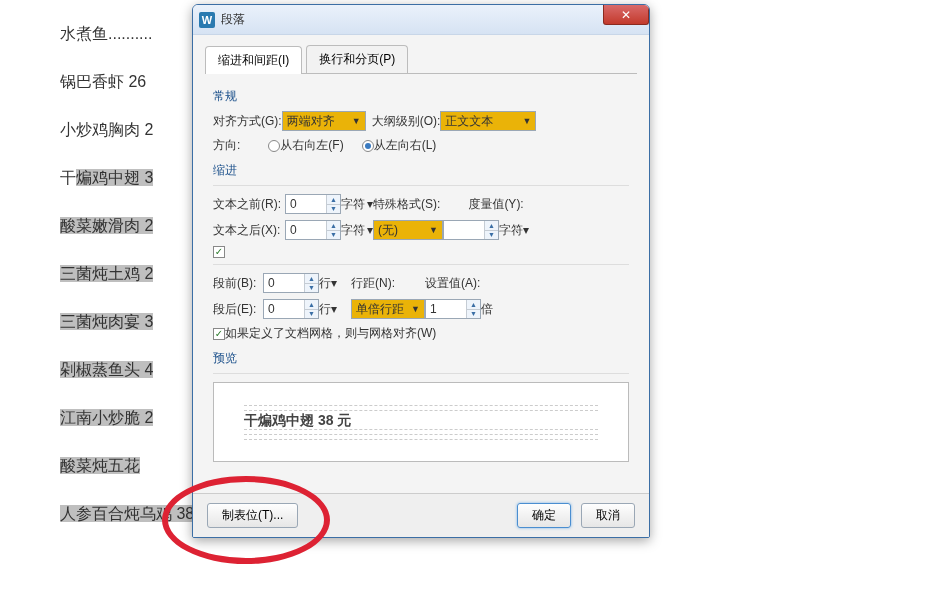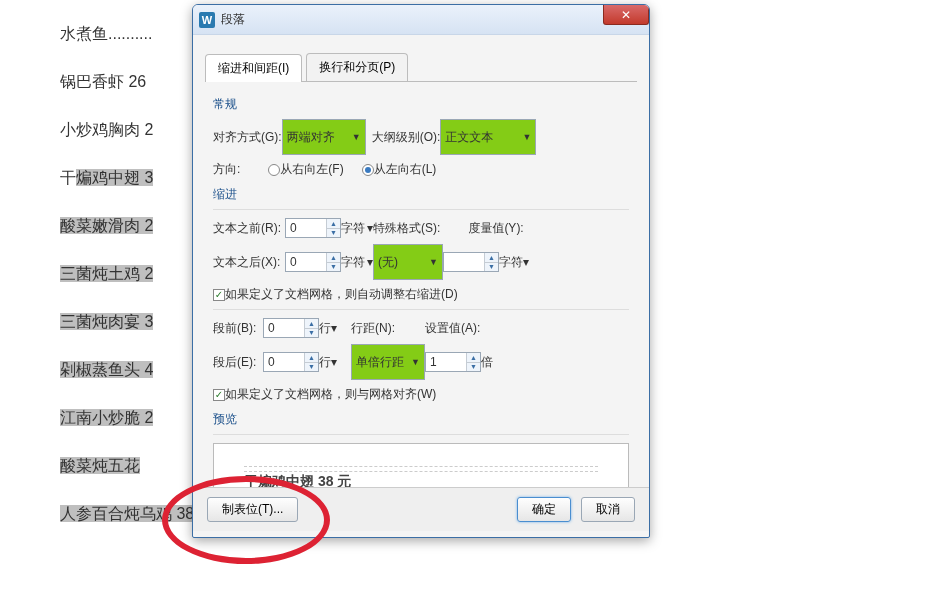--- a/index.html
+++ b/index.html
@@ -65,7 +65,7 @@
       cursor: pointer;
     }
     .tabs {
-      margin: 18px 12px 0 12px;
+      margin: 10px 12px 0 12px;
       display: flex;
       border-bottom: 1px solid #bcbcbc;
       font-size: 12px;

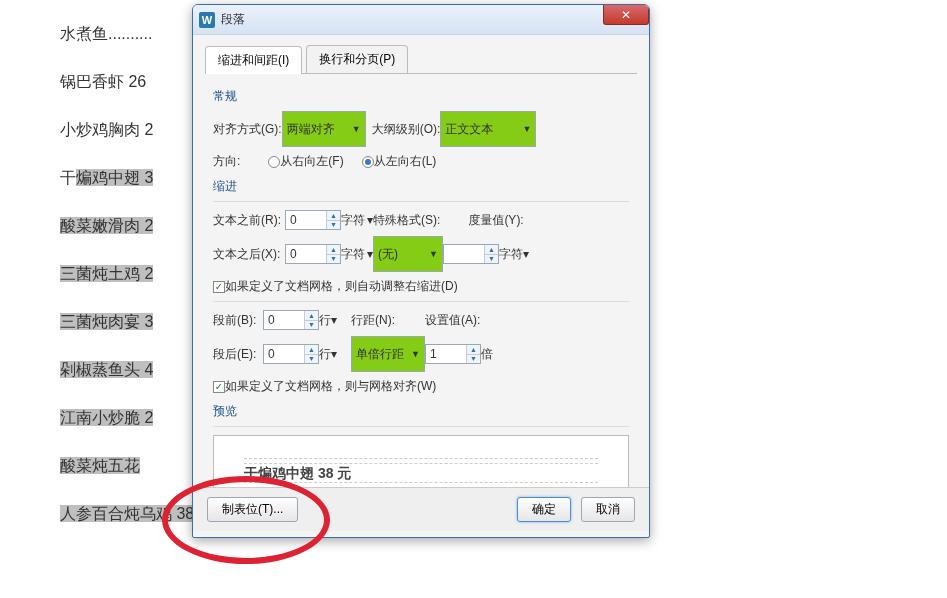--- a/index.html
+++ b/index.html
@@ -96,8 +96,8 @@
     .combo {
       display: flex; align-items: center;
       border: 1px solid #9aa7b5;
-      background: #84cc16;
-      height: 36px;
+      background: #eab308;
+      height: 20px;
       padding: 0 4px;
       min-width: 70px;
       justify-content: space-between;

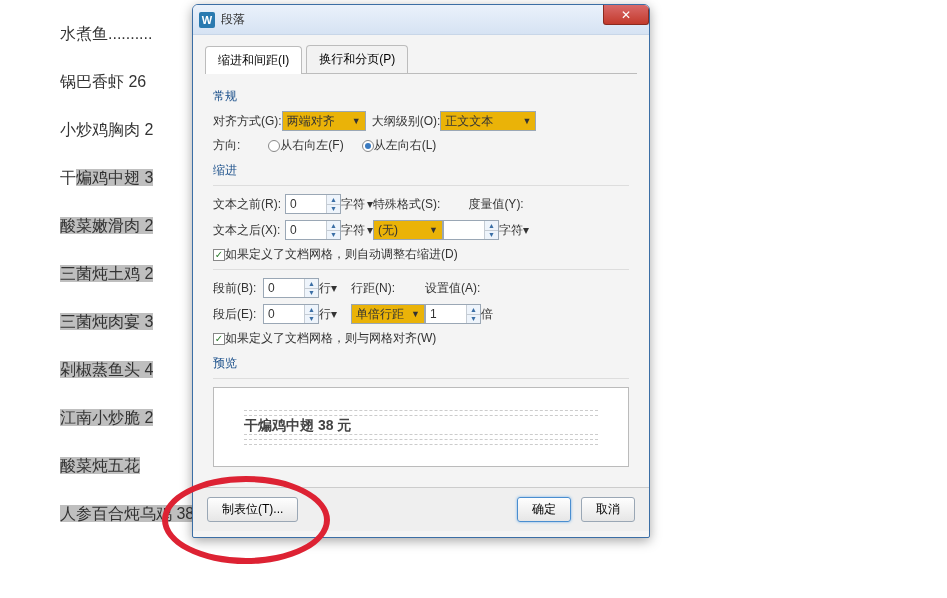--- a/index.html
+++ b/index.html
@@ -265,7 +265,6 @@
     </div>
     <div class="row">
       <span class="checkbox">✓</span>
-      <span>如果定义了文档网格，则自动调整右缩进(D)</span>
     </div>
 
     <div class="hr"></div>

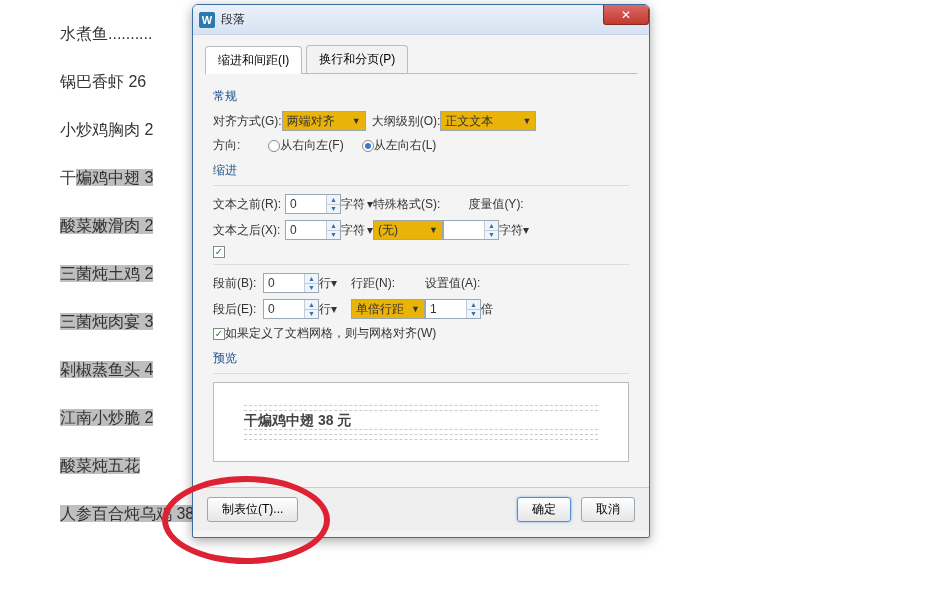--- a/index.html
+++ b/index.html
@@ -133,7 +133,7 @@
     .preview-box .bold { color: #444; font-weight: bold; font-size: 14px; margin: 2px 0; }
     .footer {
       position: absolute;
-      left: 0; right: 0; bottom: 6px;
+      left: 0; right: 0; bottom: 0;
       height: 44px;
       border-top: 1px solid #ccc;
       background: #efefef;

